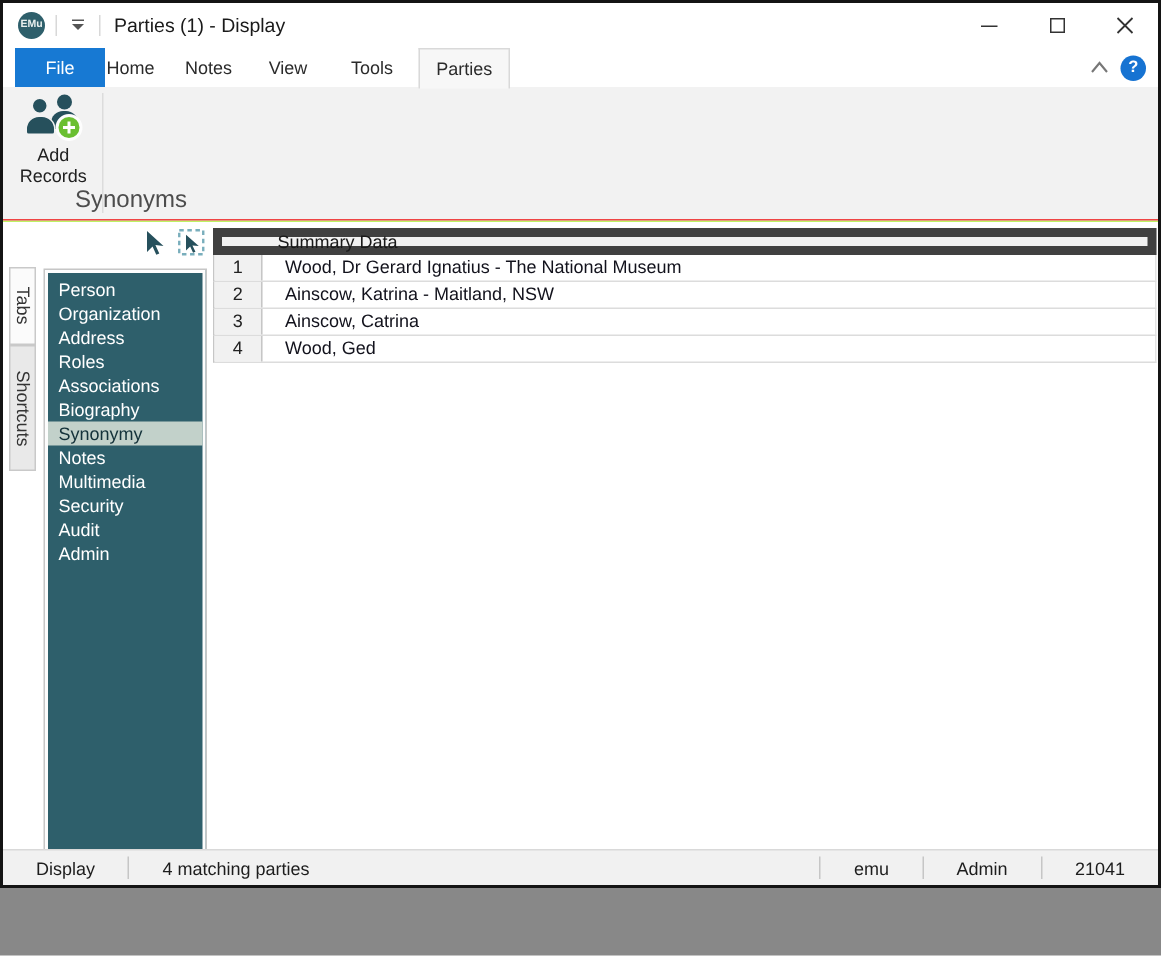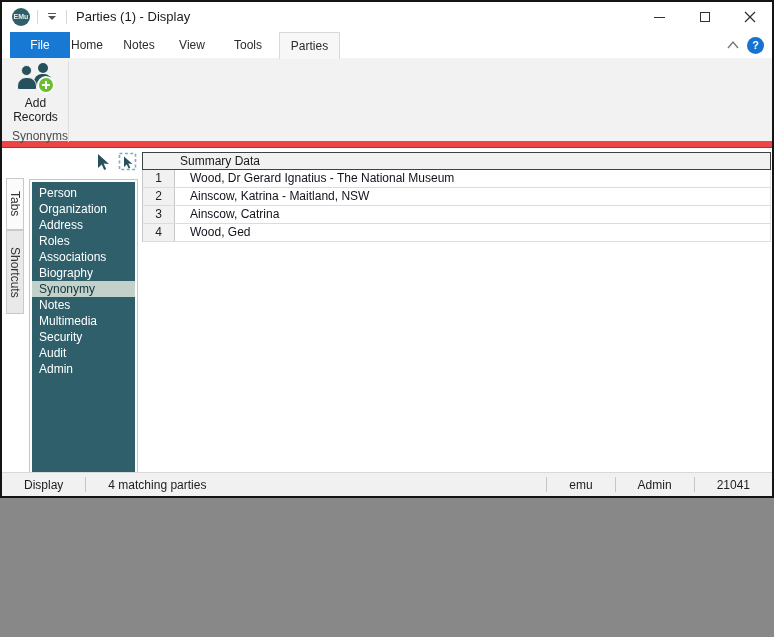--- a/index.html
+++ b/index.html
@@ -5,8 +5,8 @@
   * { margin:0; padding:0; box-sizing:border-box; }
   body { background:#888; font-family:"Liberation Sans", sans-serif; }
   .window{
-    position:relative; width:774px; height:498px; margin:0 auto;
-    background:#a21caf; border:2px solid #141414; overflow:hidden;
+    position:relative; width:774px; height:592px; margin:0 auto;
+    background:#bef264; border:2px solid #141414; overflow:hidden;
     font-family:"Liberation Sans", sans-serif;
   }
   

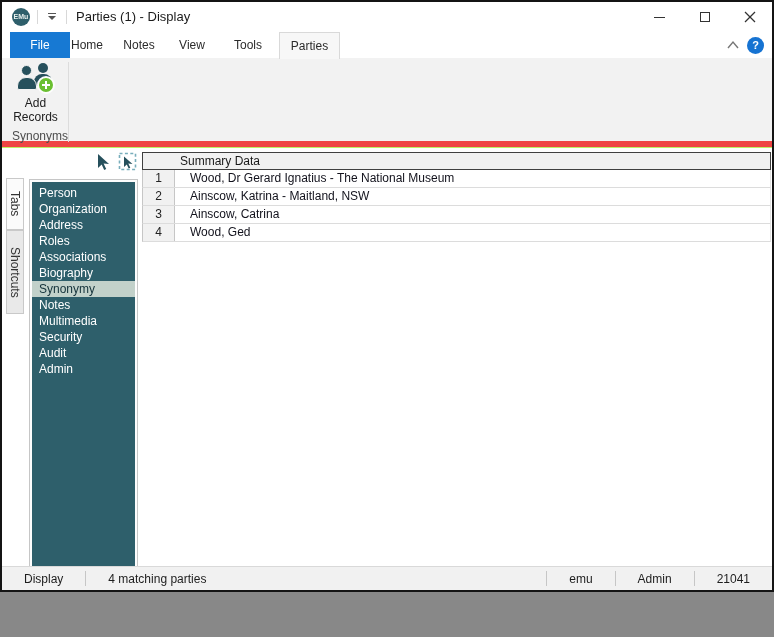--- a/index.html
+++ b/index.html
@@ -39,7 +39,7 @@
     background:#1673d2; color:#fff; font-size:11px; font-weight:bold; text-align:center; line-height:17px; }
   
   .ribbon{ position:absolute; top:56px; left:0; right:0; height:89px; background:#f2f2f2;
-    border-bottom:6px solid #ef4444; }
+    border-bottom:1px solid #ef4444; }
   .rgroup{ position:absolute; left:0; top:0; width:67px; height:88px; }
   .rgroup::after{ content:""; position:absolute; right:0; top:4px; bottom:4px; width:1px; background:#dcdcdc; }
   .add-records{ position:absolute; left:4px; top:3px; width:59px; height:68px; text-align:center; }

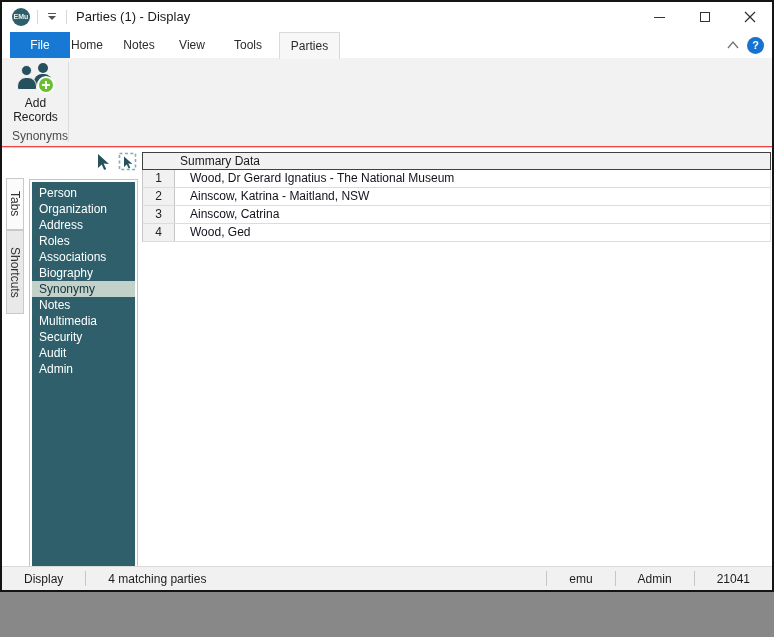--- a/index.html
+++ b/index.html
@@ -53,7 +53,7 @@
   .plus-badge::before{ content:""; position:absolute; left:3px; top:6px; width:8px; height:2px; background:#fff; }
   .plus-badge::after{ content:""; position:absolute; left:6px; top:3px; width:2px; height:8px; background:#fff; }
   .add-label{ font-size:12px; line-height:14px; color:#202020; }
-  .rgroup-label{ position:absolute; bottom:3px; left:0; width:66px; text-align:right; font-size:12px; color:#4d4d4d; }
+  .rgroup-label{ position:absolute; bottom:3px; left:0; width:66px; text-align:center; font-size:16px; color:#4d4d4d;padding-left:48px; }
   
   .main{ position:absolute; top:146px; left:0; right:0; bottom:24px; background:#fff; }
   .select-icons{ position:absolute; top:4px; left:92px; display:flex; gap:5px; }

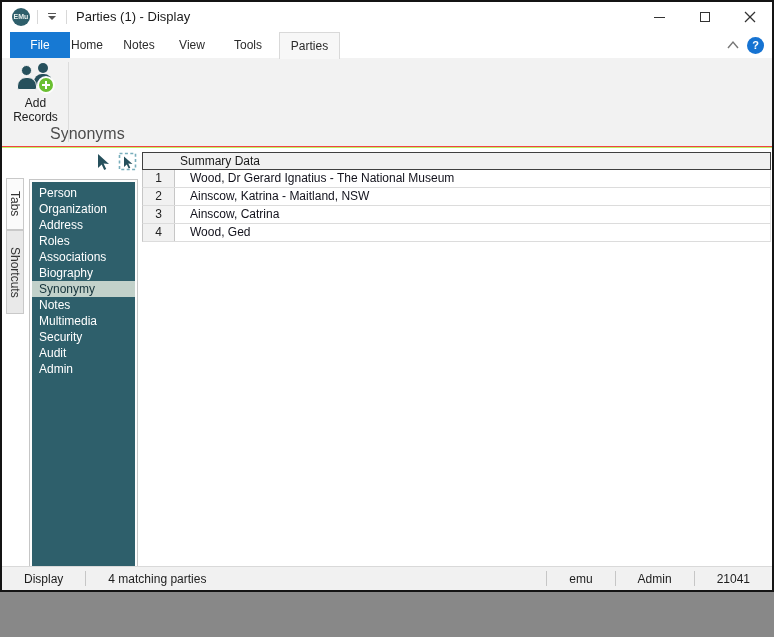--- a/index.html
+++ b/index.html
@@ -72,7 +72,7 @@
   .side-item.selected{ background:#c2d1ca; color:#14323a; }
   
   .grid{ position:absolute; left:140px; top:4px; right:1px; }
-  .grid-header{ display:flex; height:18px; background:#f1f1f1; border:1px solid #404040;align-items:center; }
+  .grid-header{ display:flex; height:18px; background:#f1f1f1; border:6px solid #404040;align-items:center; }
   .gh-num{ width:32px; border-right:1px solid #c6c6c6; }
   .gh-data{ flex:1; font-size:12px; color:#191919; line-height:16px; padding-left:5px; }
   .grid-row{ display:flex; height:18px; border-bottom:1px solid #dcdcdc;

